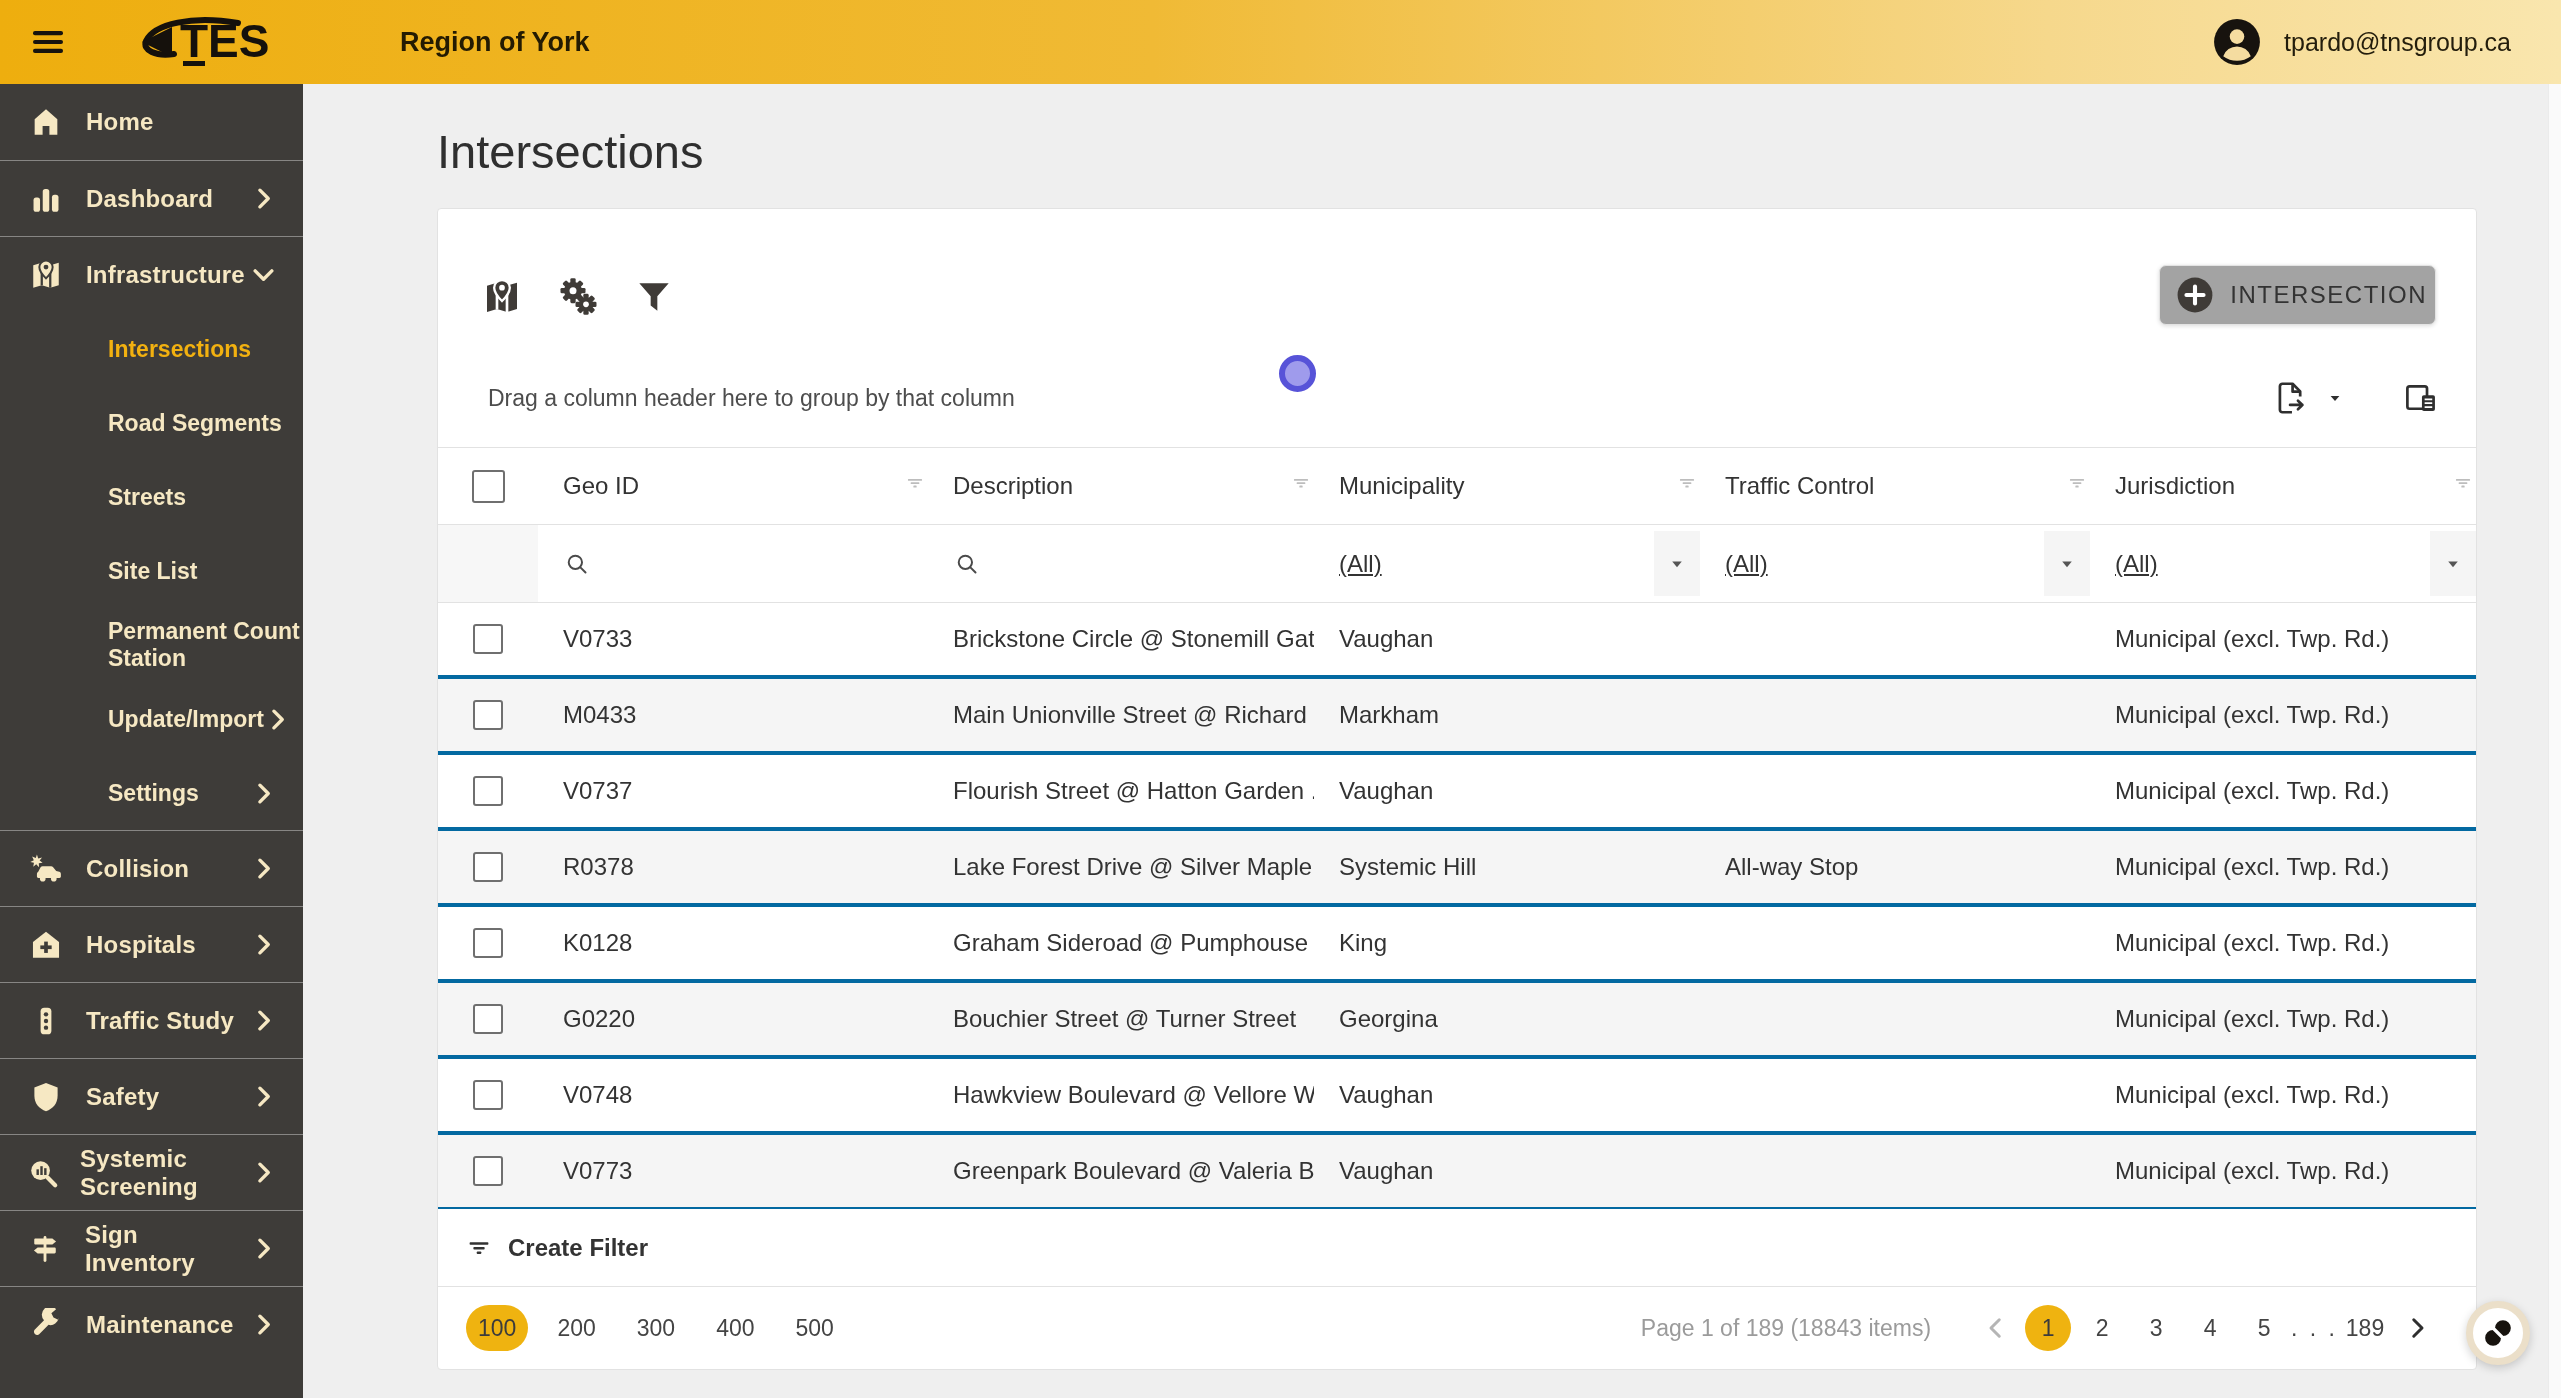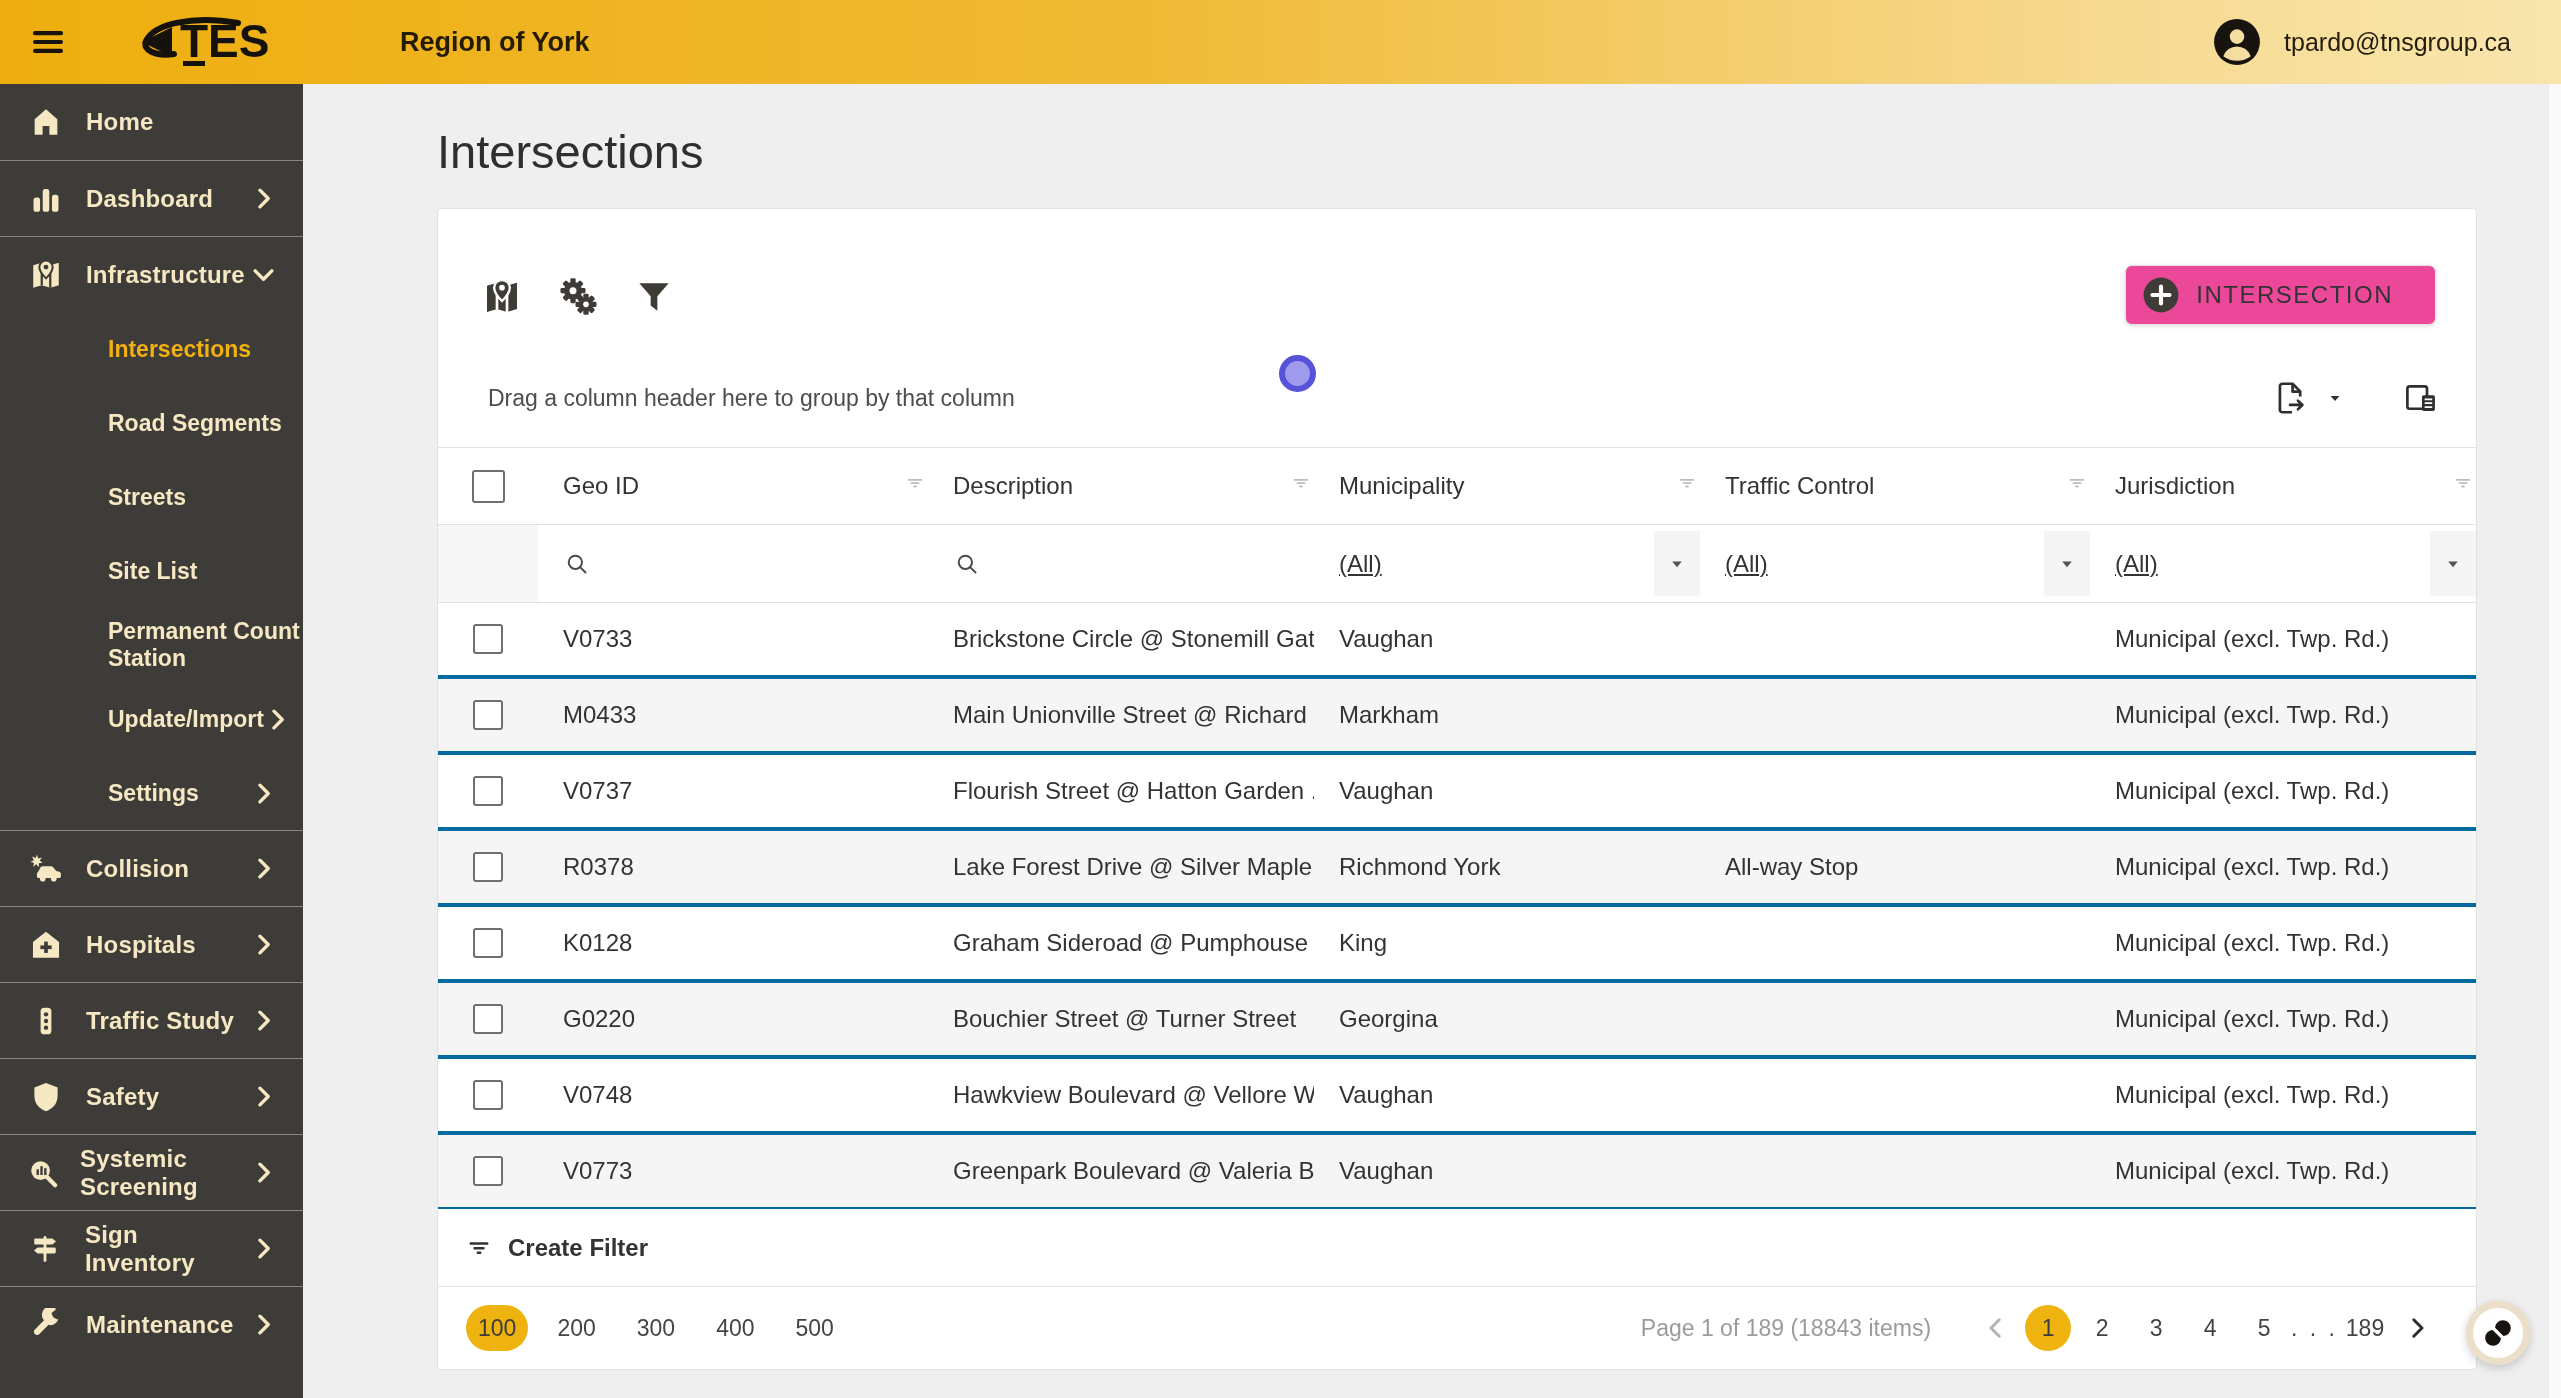--- a/index.html
+++ b/index.html
@@ -45,9 +45,9 @@
   .tool-btn { background:none; border:none; cursor:pointer; color:#3F3B37; --icon-bg:#fff; display:flex; }
   .tool-btn svg { width:40px; height:40px; fill:currentColor; }
 
-  .add-btn { position:absolute; right:40px; top:56px; height:60px; background:#ec4899; border:1px solid #E3E3E3;
+  .add-btn { position:absolute; right:40px; top:56px; height:60px; background:#a3a3a3; border:1px solid #E3E3E3;
     border-radius:7px; box-shadow:0 1px 4px rgba(0,0,0,.14); display:flex; align-items:center;
-    padding:0 42px 0 16px; cursor:pointer; }
+    padding:0 8px 0 16px; cursor:pointer; }
   .add-btn .plus { display:flex; margin-right:16px; }
   .add-btn .plus svg { width:38px; height:38px; }
   .add-btn .lbl { font-size:24px; color:#333; letter-spacing:1.5px; font-family:"Liberation Sans",sans-serif; }

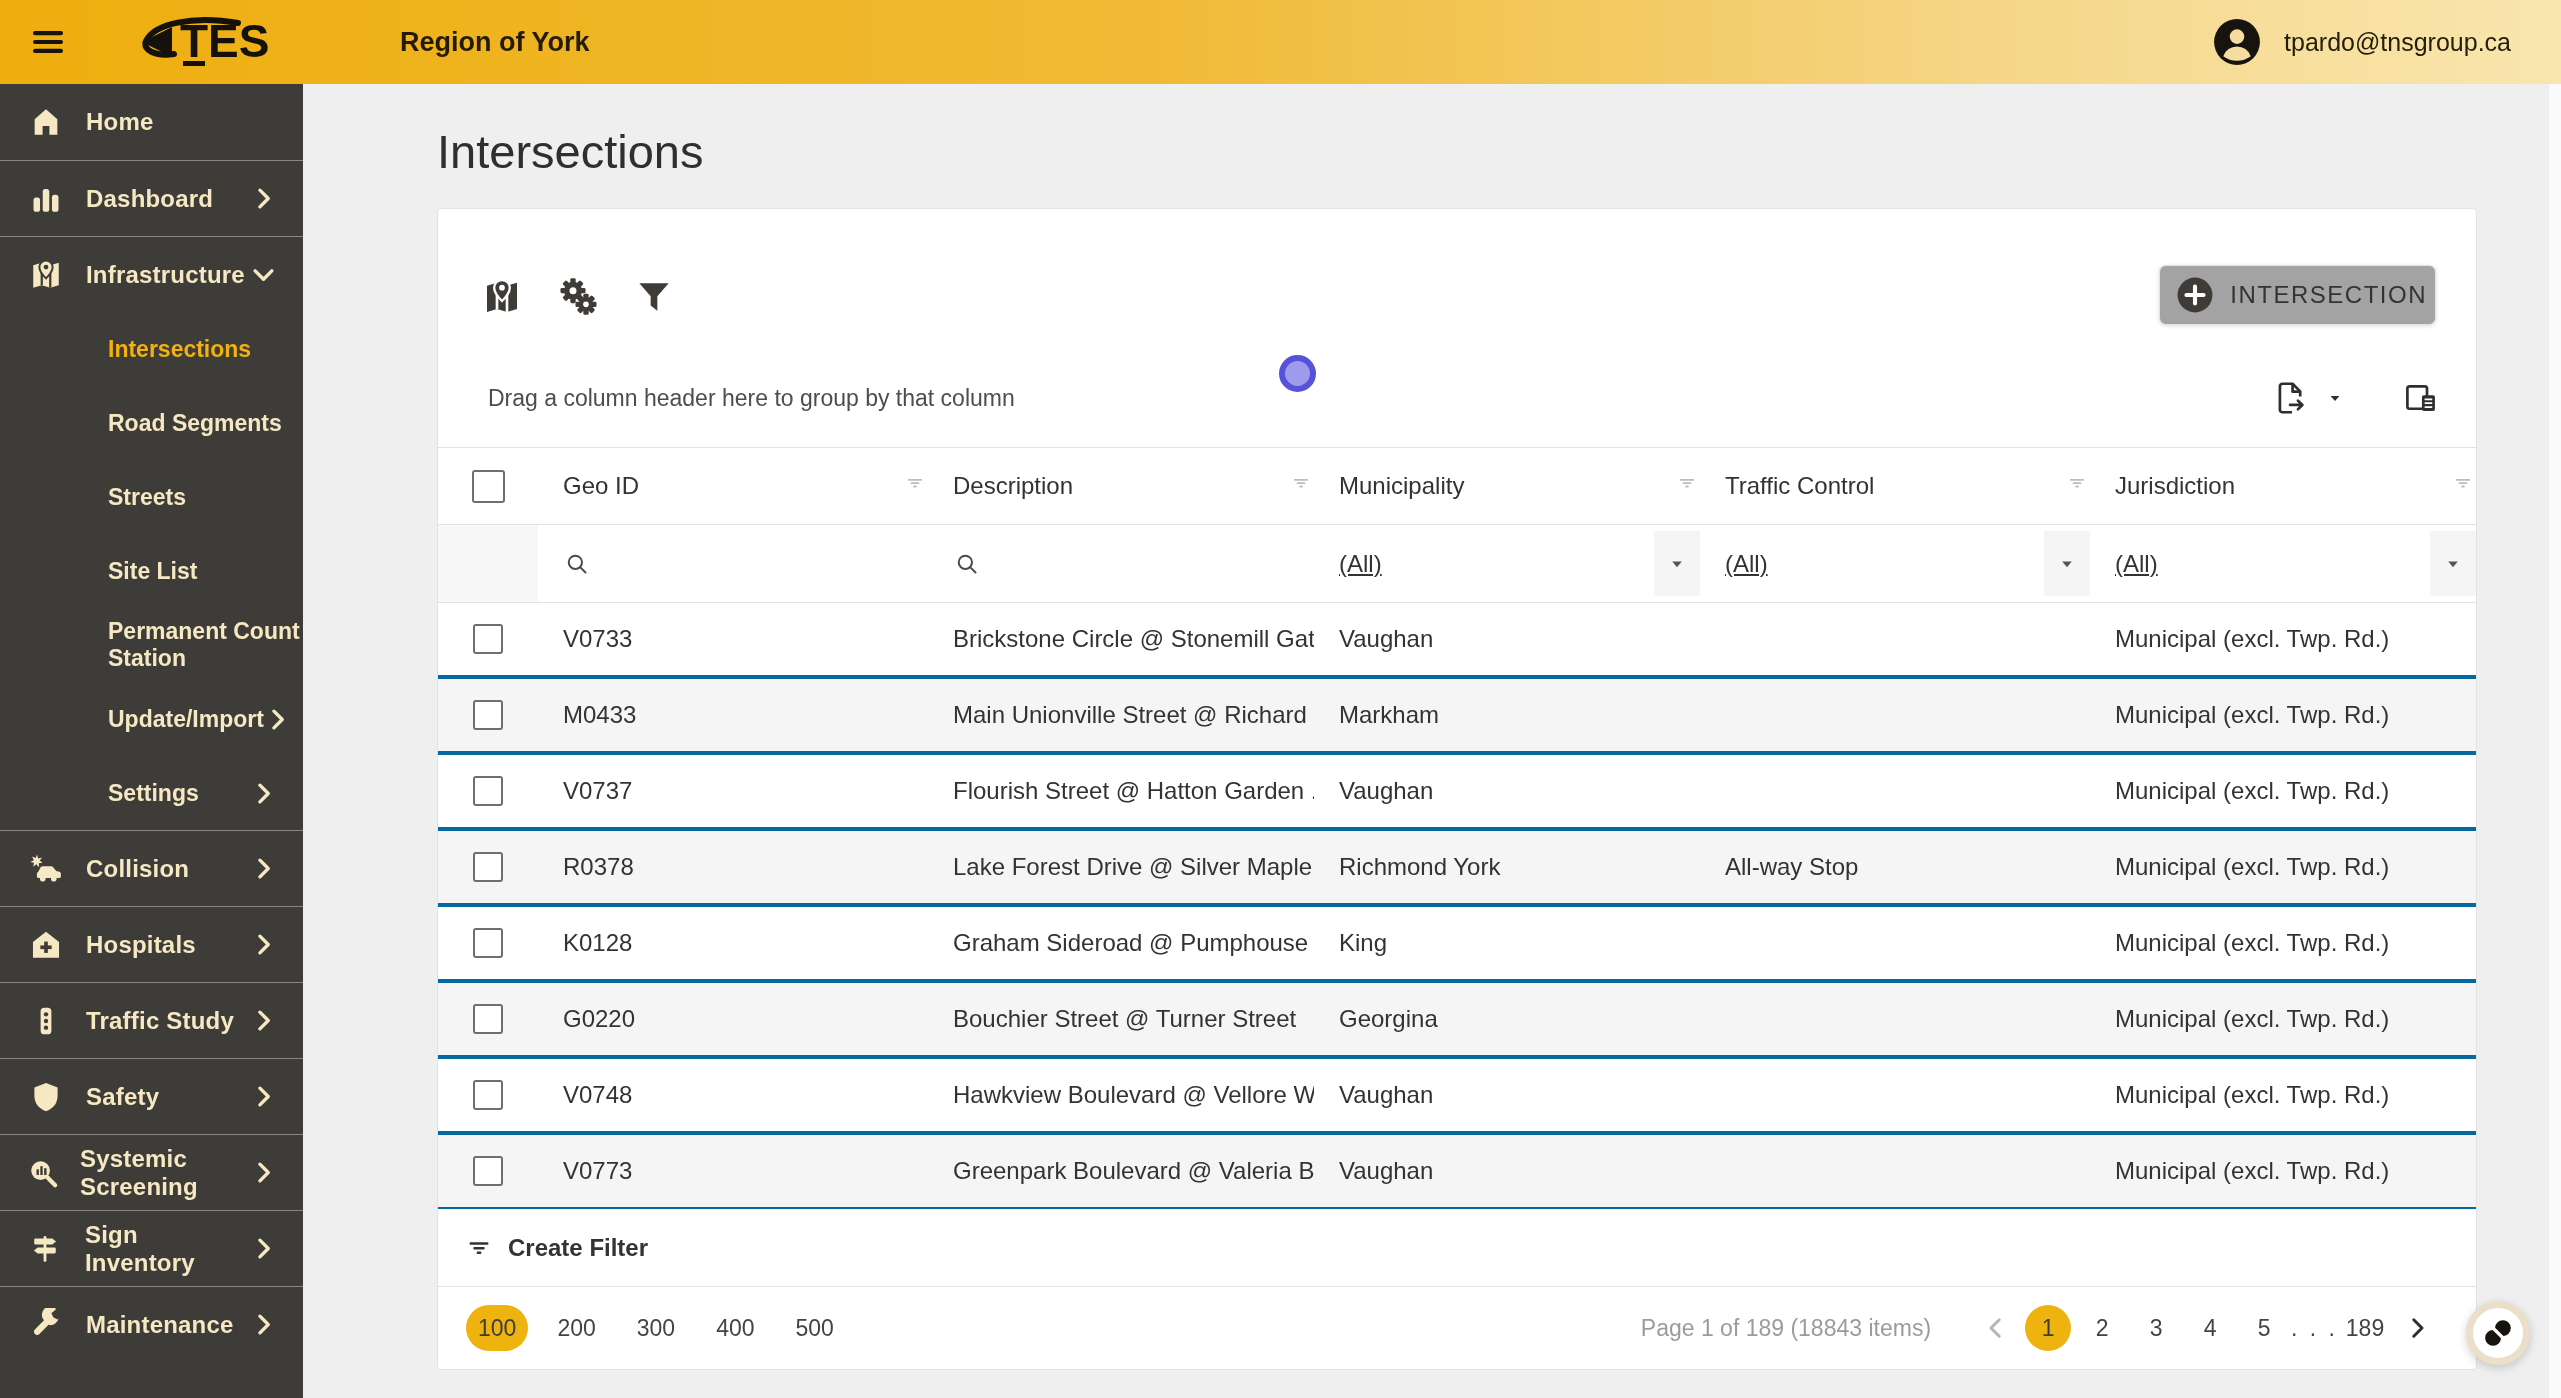--- a/index.html
+++ b/index.html
@@ -536,7 +536,7 @@
             </div>
             <div class="cell">R0378</div>
             <div class="cell">Lake Forest Drive @ Silver Maple ...</div>
-            <div class="cell">Richmond York</div>
+            <div class="cell">Systemic Hill</div>
             <div class="cell">All-way Stop</div>
             <div class="cell">Municipal (excl. Twp. Rd.)</div>
           </div>

